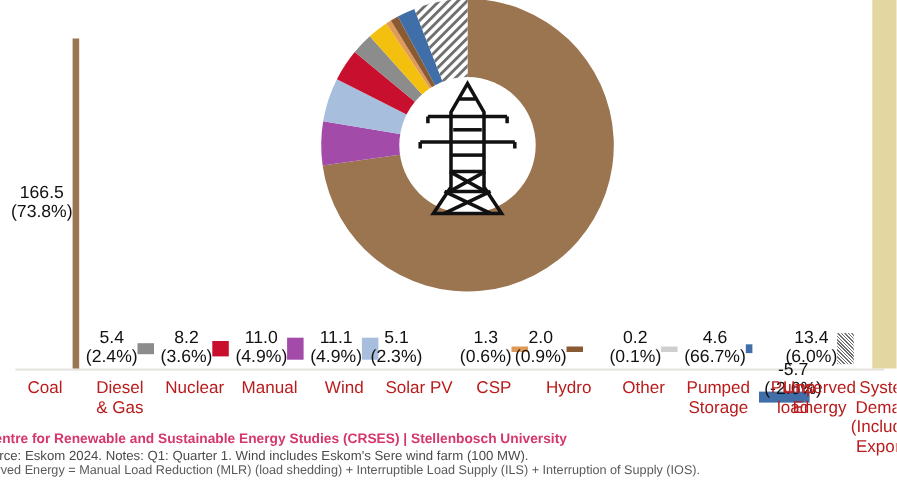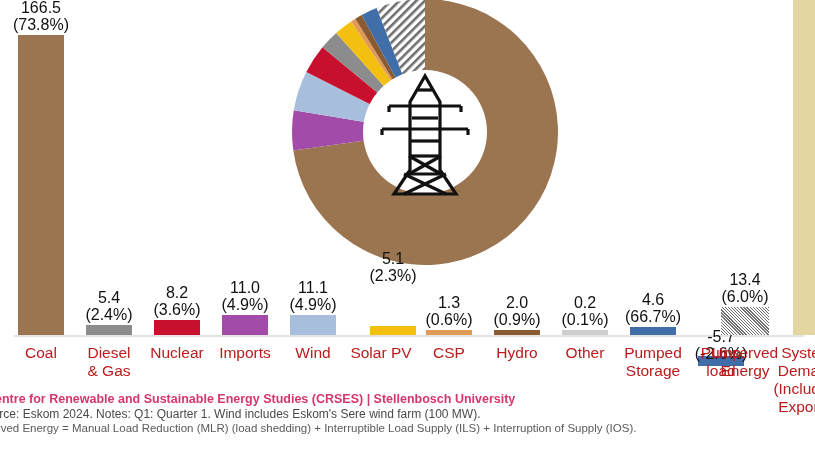--- a/index.html
+++ b/index.html
@@ -40,7 +40,7 @@
     bottom: 55px;           
     width: 62px;
     display: flex;
-    flex-direction: column;
+    flex-direction: row;
     align-items: center;
     justify-content: flex-end;
     margin-top: 21px;

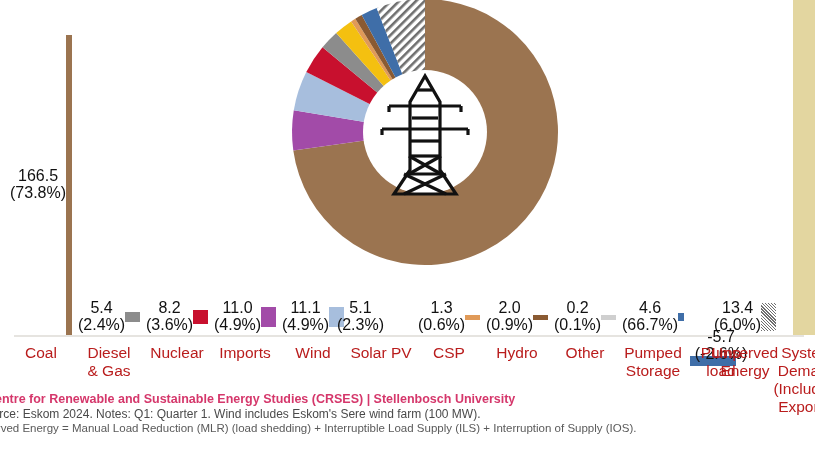--- a/index.html
+++ b/index.html
@@ -228,7 +228,7 @@
         <div class="bar-label"><span>1.3</span><span class="pct">(0.6%)</span></div>
         <div class="bar-rect" style="height: 5px; background: rgb(224, 154, 88);"></div>
       </div>
-      <div class="bar-col" style="left: 486px;">
+      <div class="bar-col" style="left: 468px;">
         <div class="bar-label"><span>2.0</span><span class="pct">(0.9%)</span></div>
         <div class="bar-rect" style="height: 5px; background: rgb(138, 90, 50);"></div>
       </div>

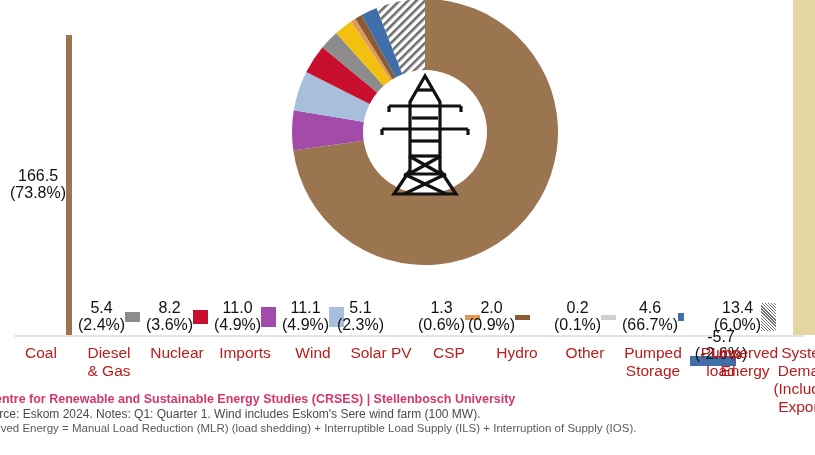--- a/index.html
+++ b/index.html
@@ -264,7 +264,7 @@
         <span>Nuclear</span>
       </div>
       <div class="tick" style="left: 208px;">
-        <span>Imports</span>
+        <span>Manual</span>
       </div>
       <div class="tick" style="left: 276px;">
         <span>Wind</span>

